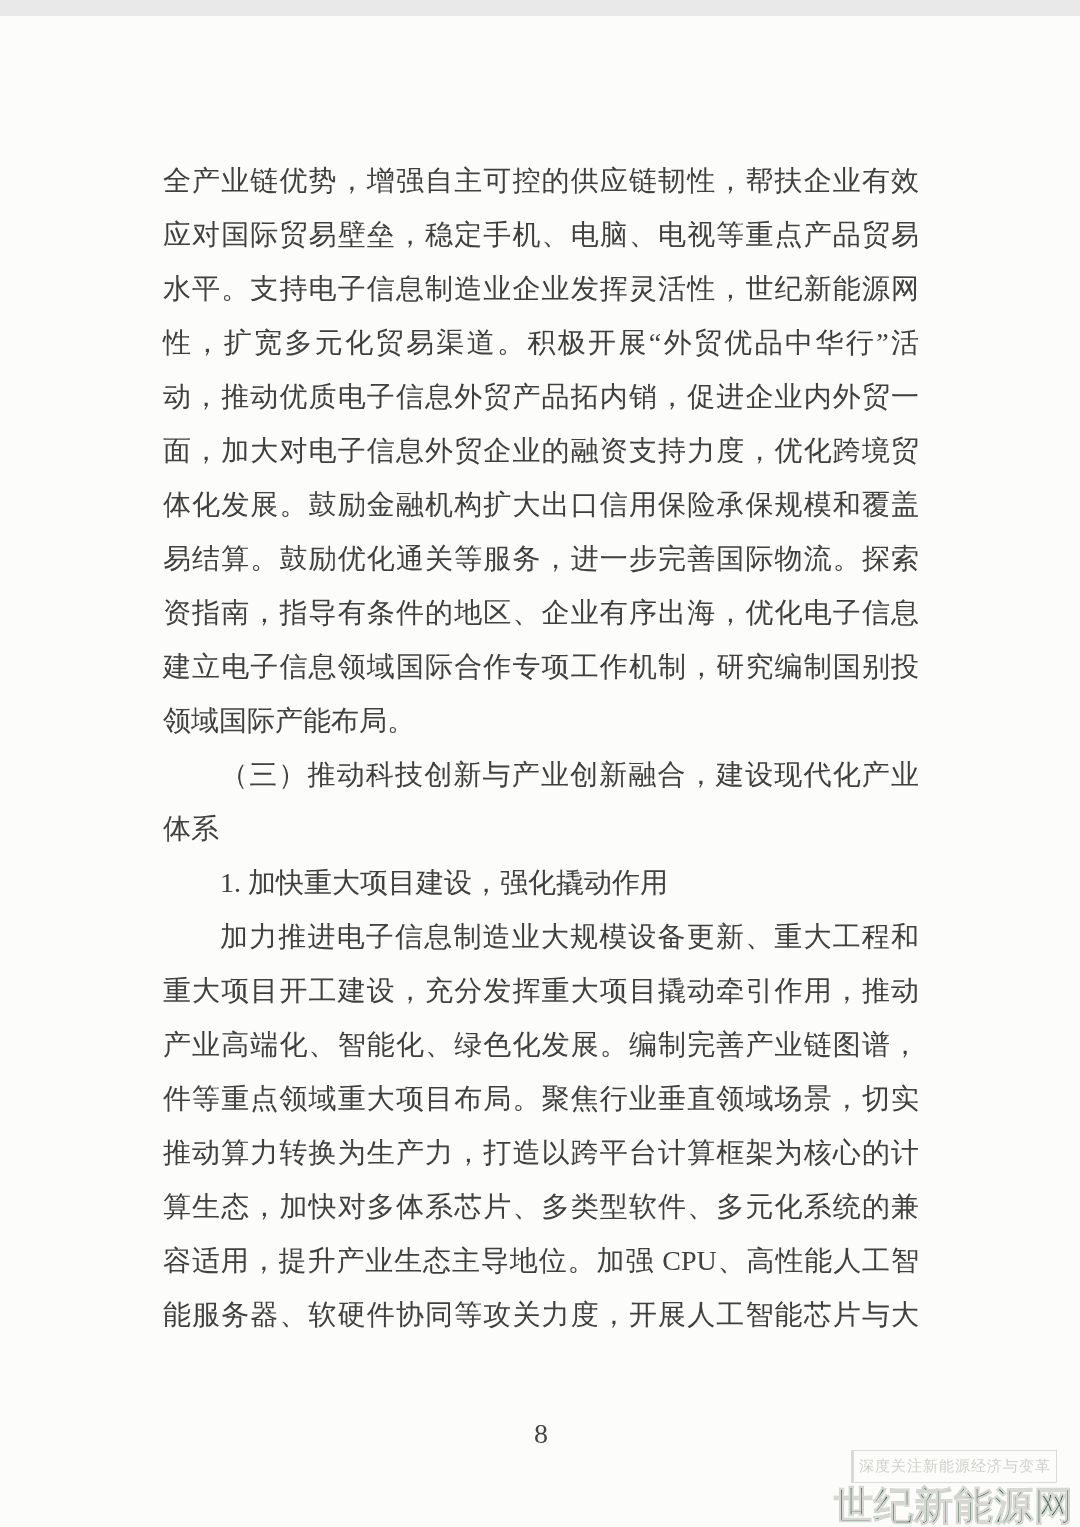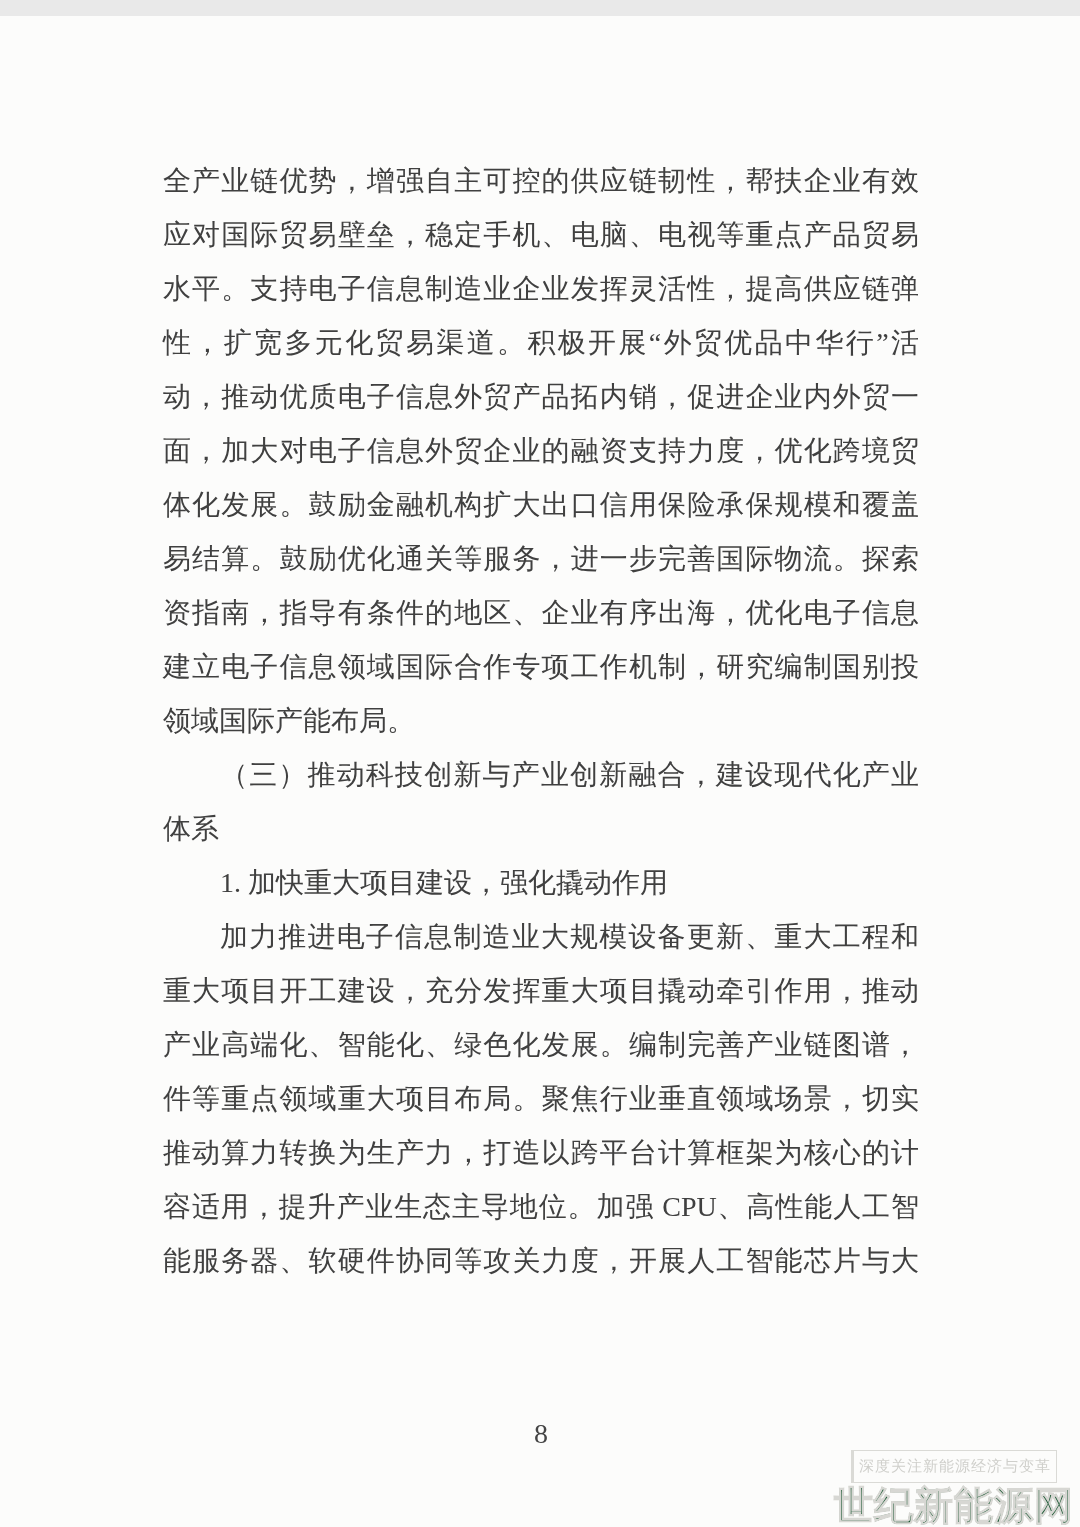--- a/index.html
+++ b/index.html
@@ -87,7 +87,7 @@
     <div class="para">
       <div class="line">全产业链优势，增强自主可控的供应链韧性，帮扶企业有效</div>
       <div class="line">应对国际贸易壁垒，稳定手机、电脑、电视等重点产品贸易</div>
-      <div class="line">水平。支持电子信息制造业企业发挥灵活性，提高供应链弹</div>
+      <div class="line">水平。支持电子信息制造业企业发挥灵活性，世纪新能源网</div>
       <div class="line">性，扩宽多元化贸易渠道。积极开展“外贸优品中华行”活</div>
       <div class="line">动，推动优质电子信息外贸产品拓内销，促进企业内外贸一</div>
       <div class="line">面，加大对电子信息外贸企业的融资支持力度，优化跨境贸</div>

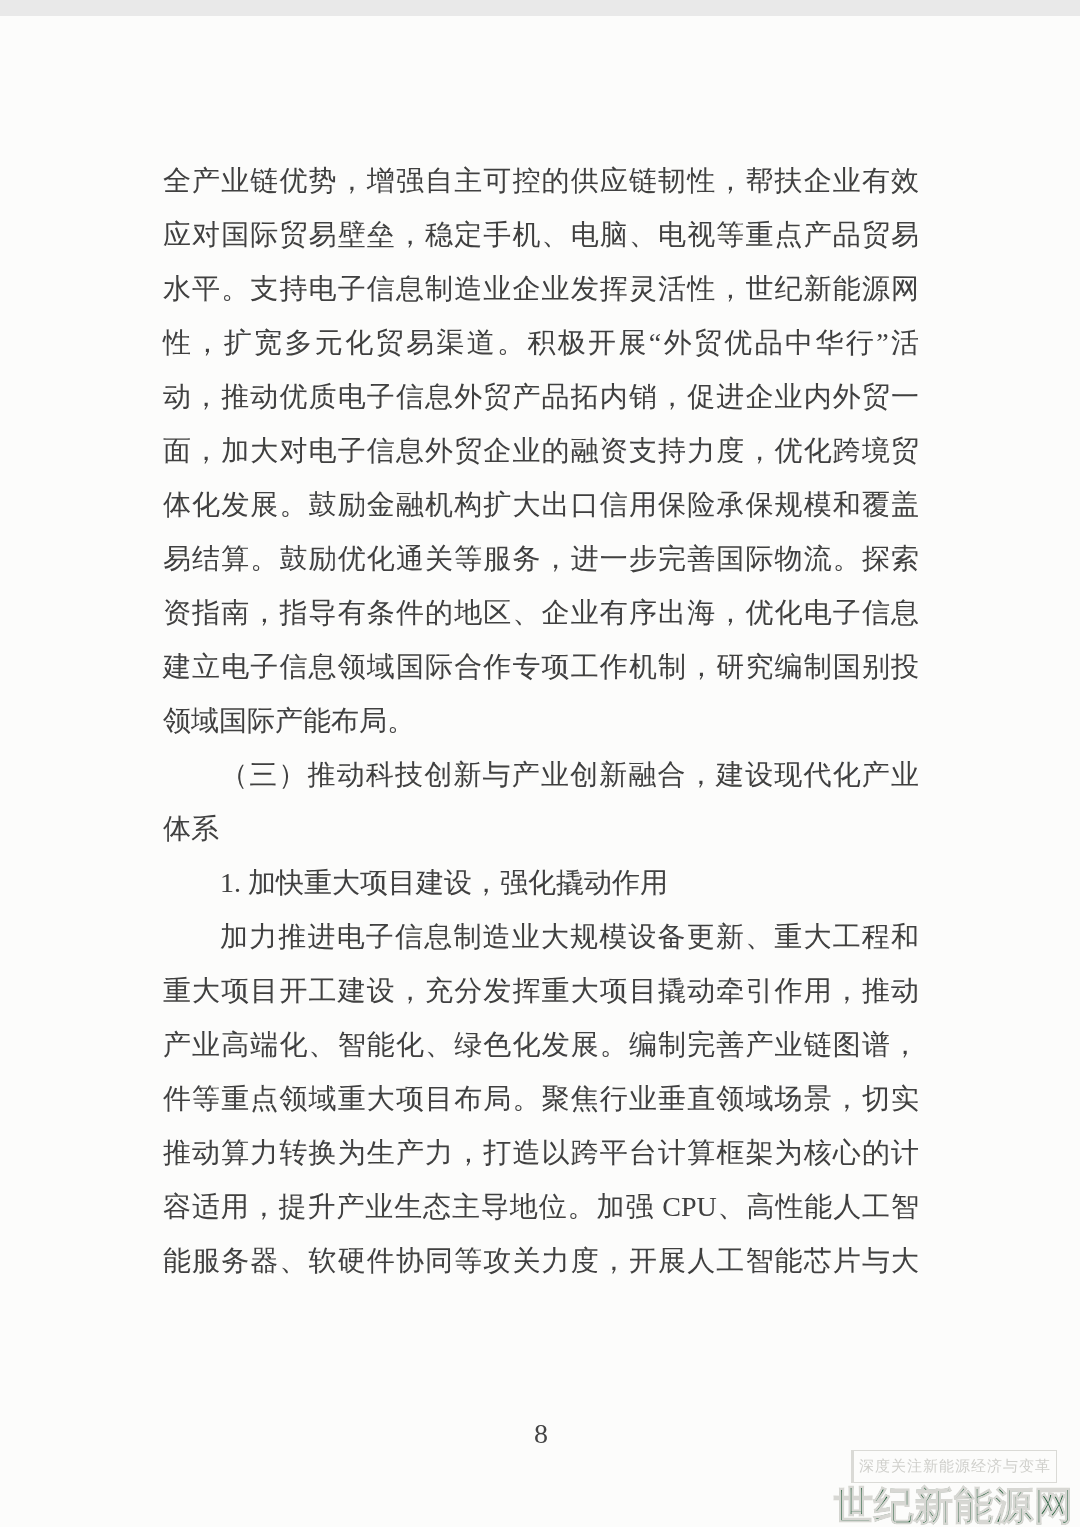--- a/index.html
+++ b/index.html
@@ -113,6 +113,7 @@
       <div class="line">产业高端化、智能化、绿色化发展。编制完善产业链图谱，</div>
       <div class="line">件等重点领域重大项目布局。聚焦行业垂直领域场景，切实</div>
       <div class="line">推动算力转换为生产力，打造以跨平台计算框架为核心的计</div>
+      <div class="line">算生态，加快对多体系芯片、多类型软件、多元化系统的兼</div>
       <div class="line">容适用，提升产业生态主导地位。加强 CPU、高性能人工智</div>
       <div class="line">能服务器、软硬件协同等攻关力度，开展人工智能芯片与大</div>
     </div>

